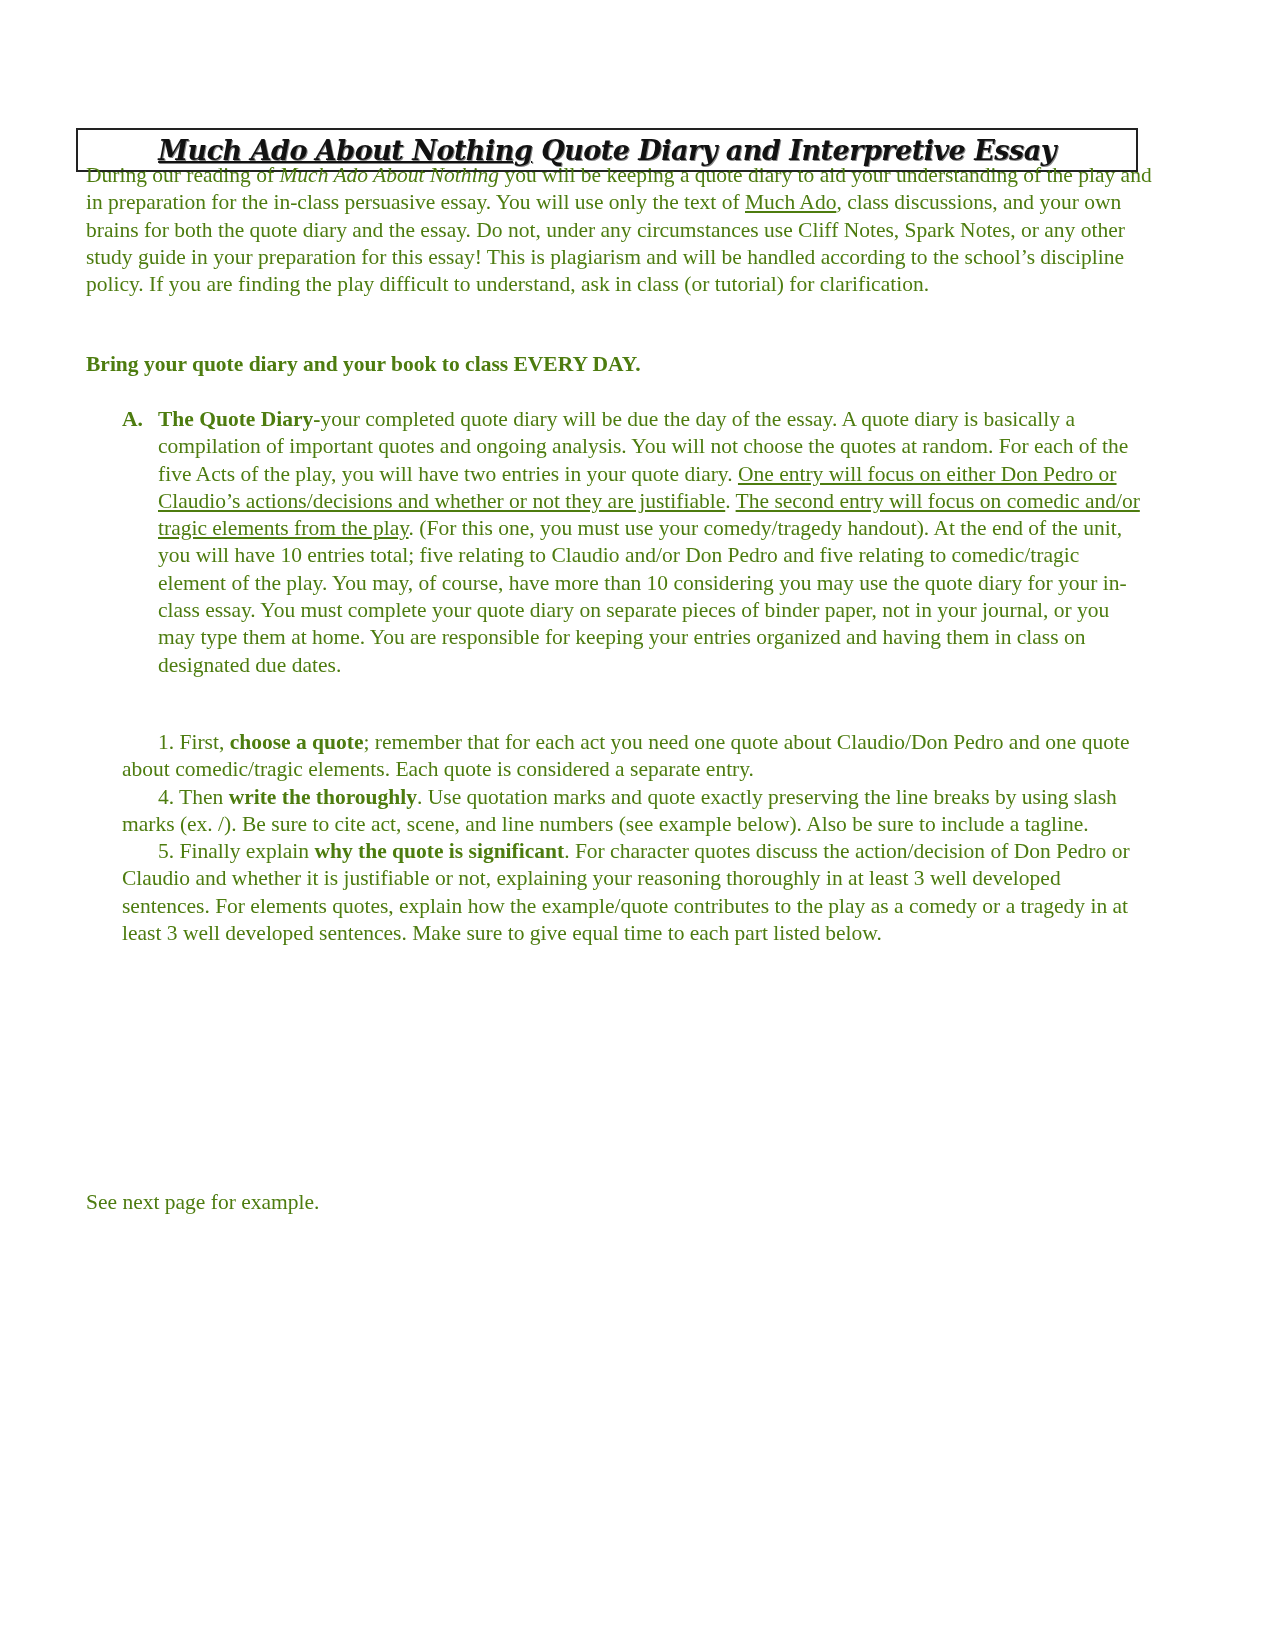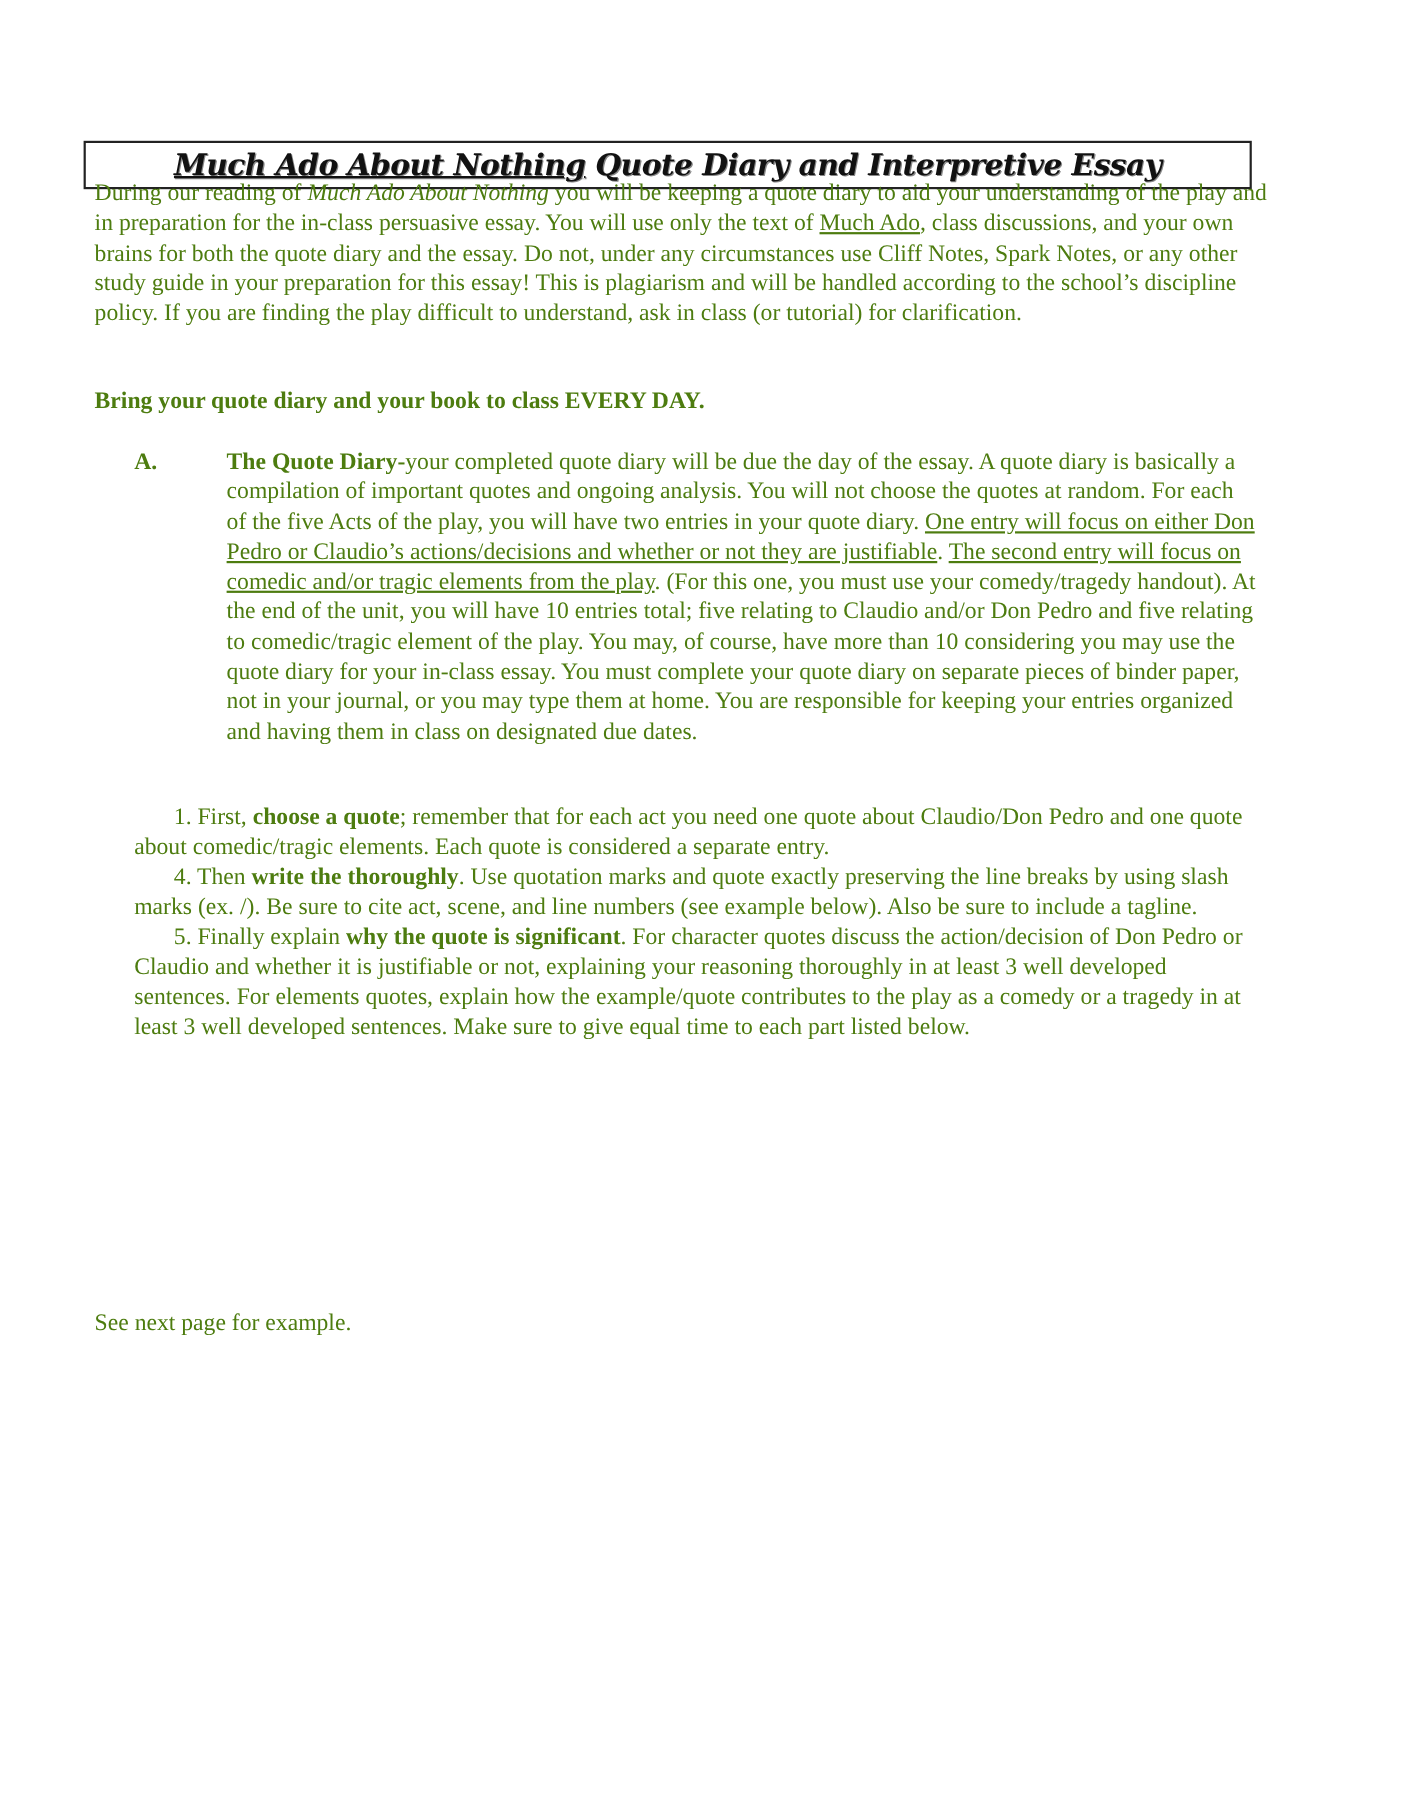--- a/index.html
+++ b/index.html
@@ -23,7 +23,7 @@
     .bring { position: absolute; left: 86px; top: 351px; width: 1070px; font-weight: bold; }
     .section-a { position: absolute; left: 122px; top: 406px; width: 1020px; display: flex; }
     .section-a .label { width: 36px; flex: none; font-weight: bold; }
-    .section-a .content { flex: 1; margin-left: 48px; }
+    .section-a .content { flex: 1; }
     .format { position: absolute; left: 122px; top: 729px; width: 1020px; }
     .format .heading { font-weight: bold; }
     .format .item { text-indent: 36px; font-family: Liberation Serif, serif; }

